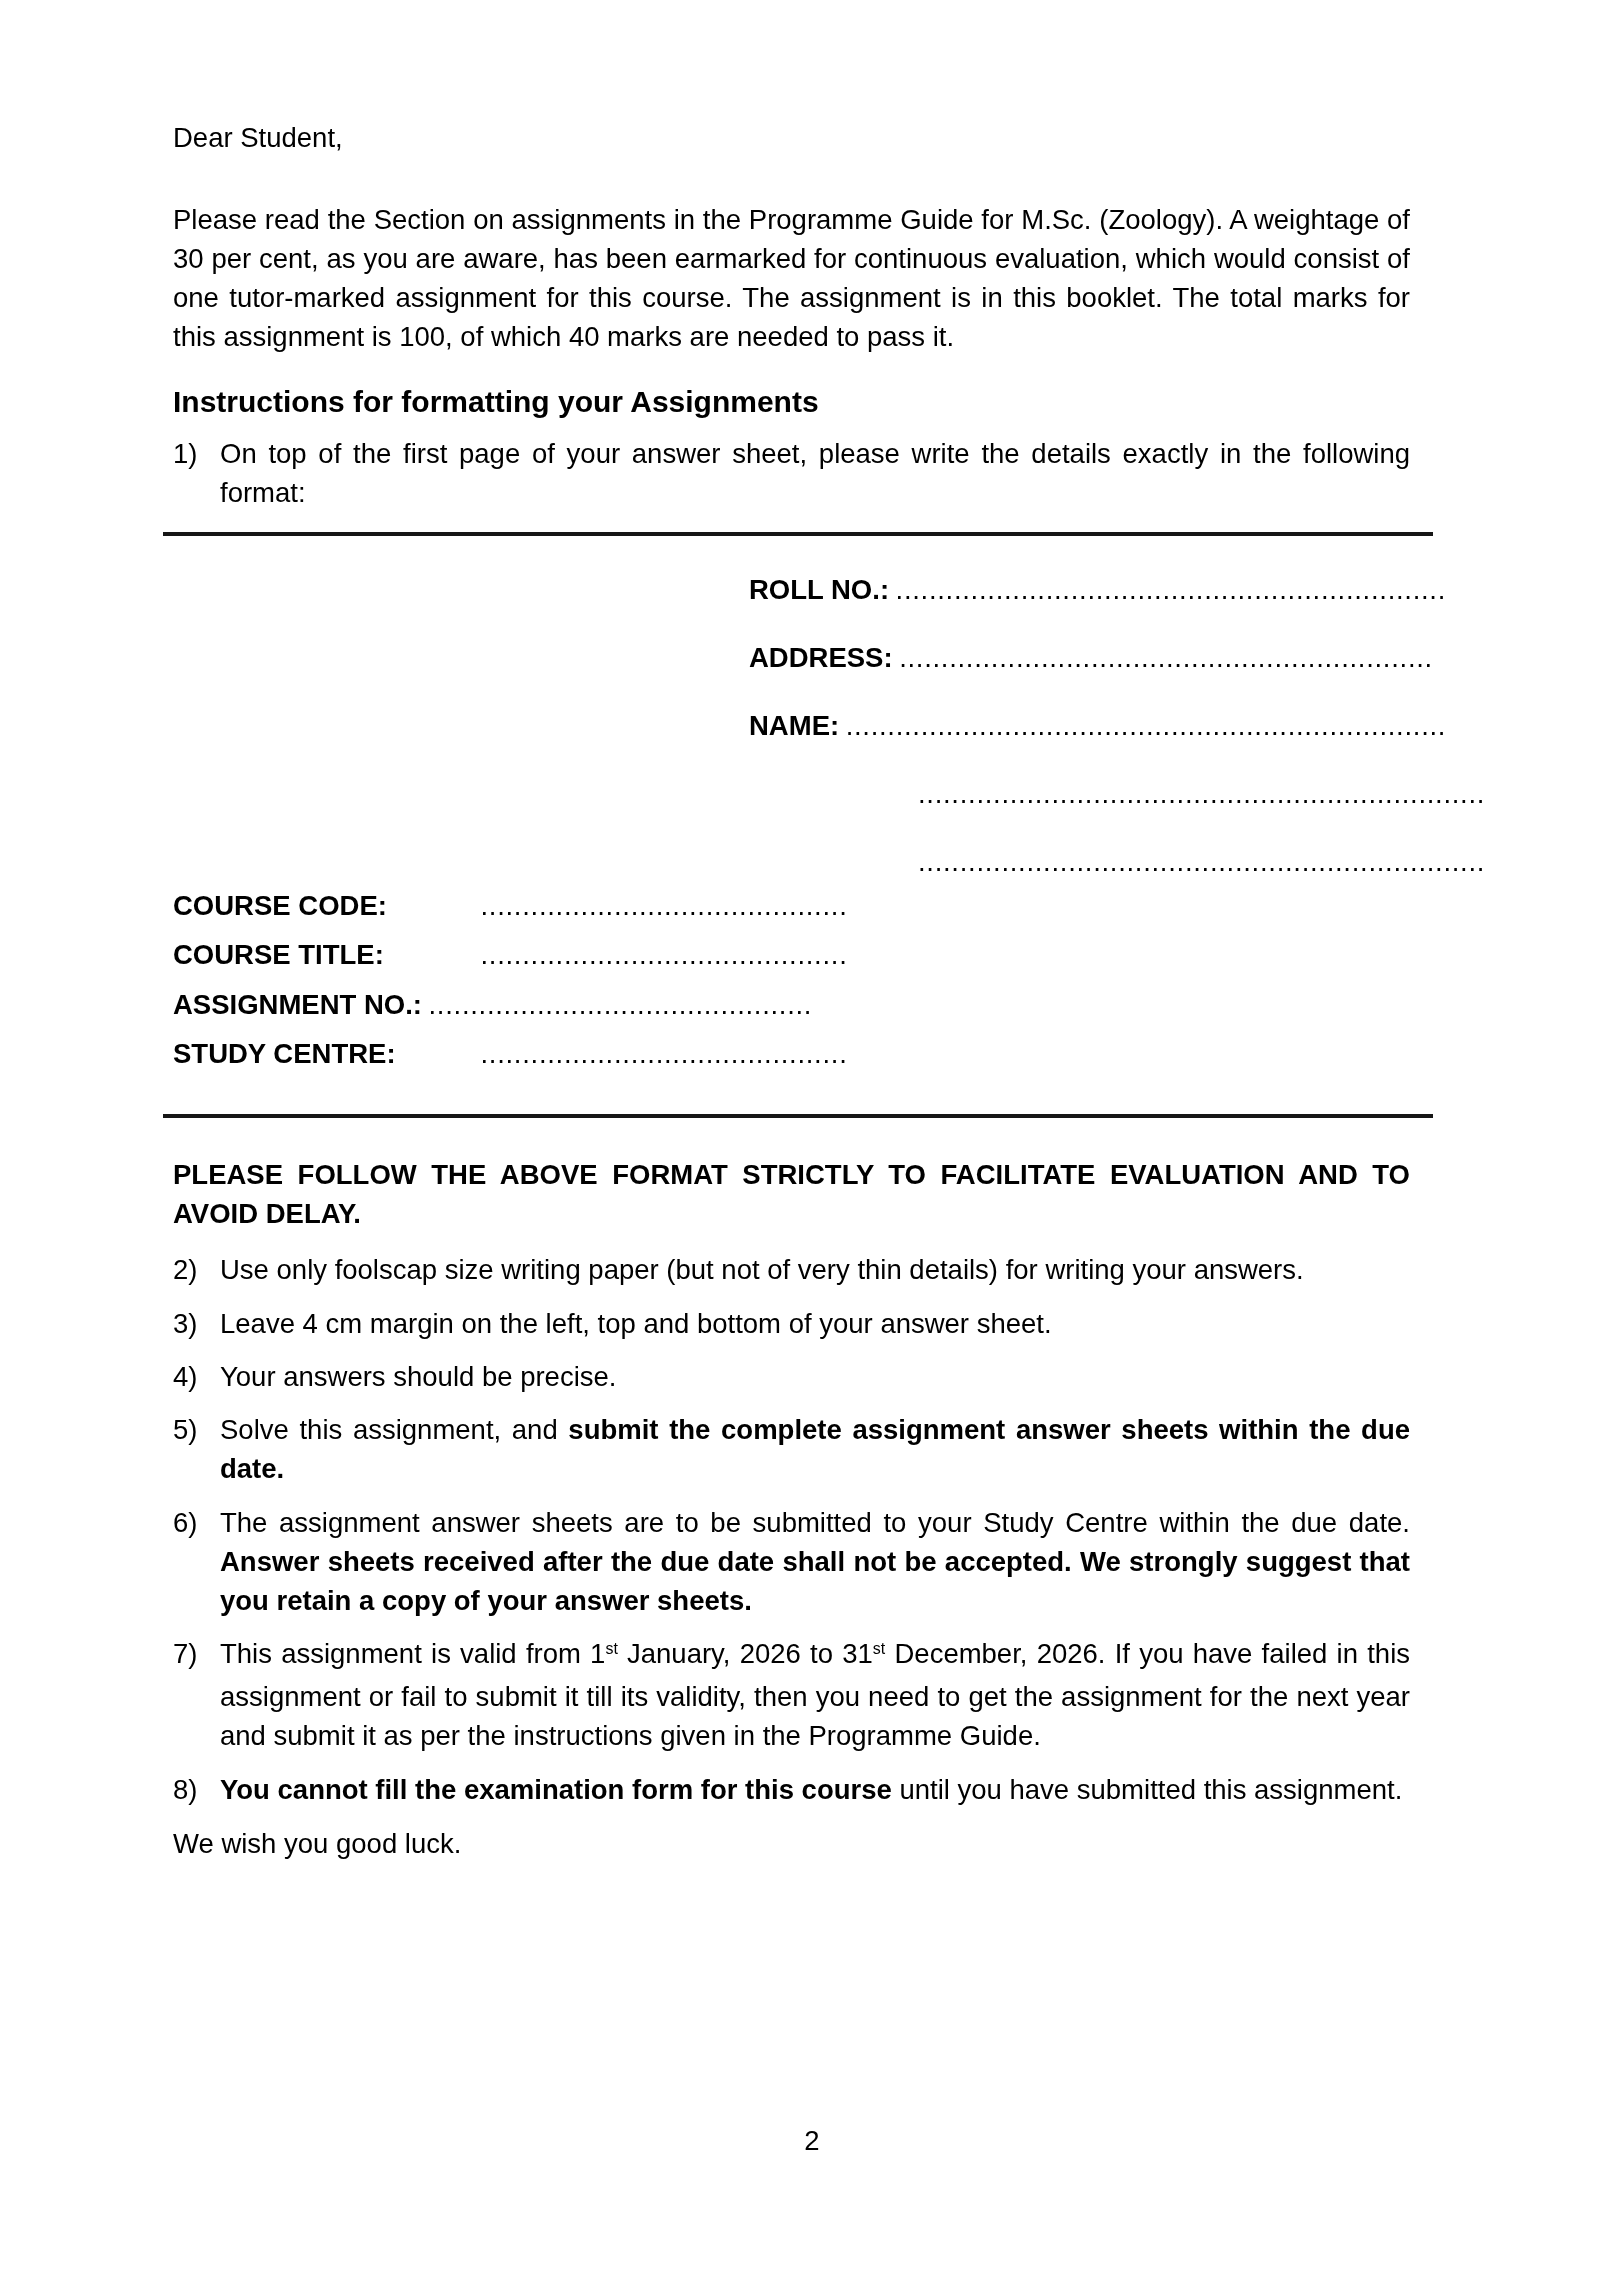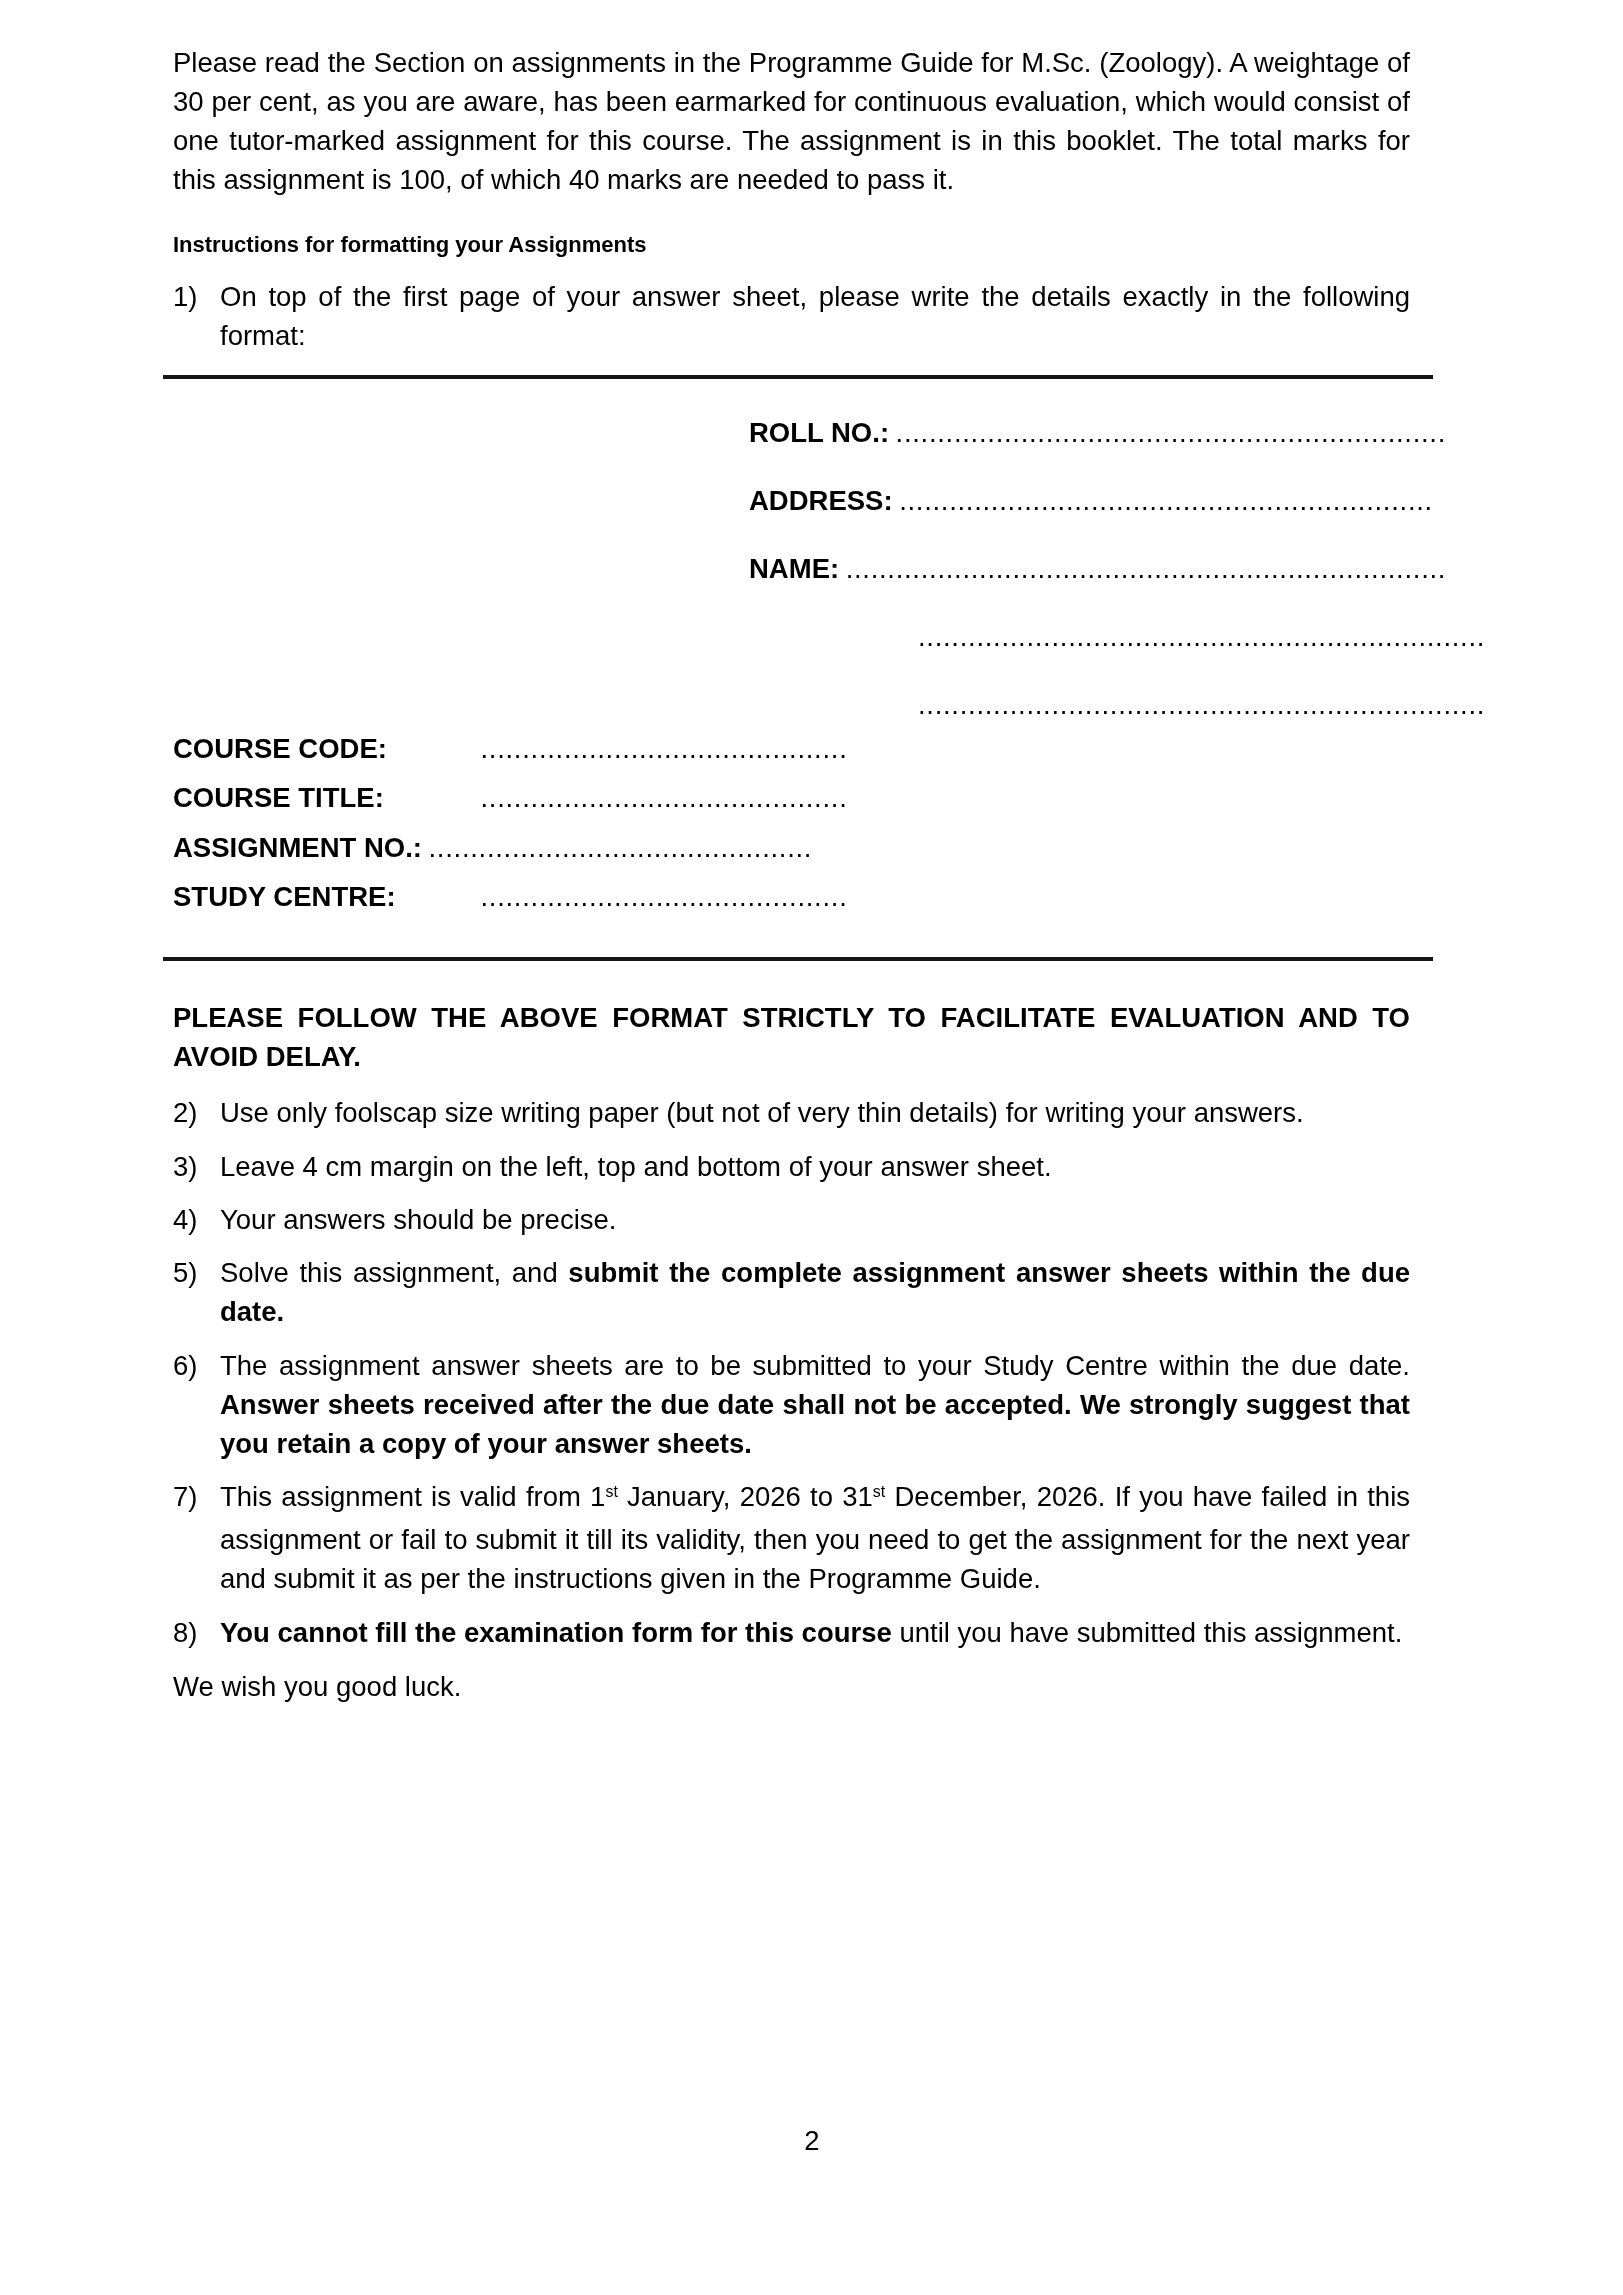--- a/index.html
+++ b/index.html
@@ -78,6 +78,7 @@
 <div class="page">
   <div class="content">
 
+    <p class="salutation">Dear Student,</p>
 
     <p class="intro justify">Please read the Section on assignments in the Programme Guide for M.Sc. (Zoology). A weightage of 30 per cent, as you are aware, has been earmarked for continuous evaluation, which would consist of one tutor-marked assignment for this course. The assignment is in this booklet. The total marks for this assignment is 100, of which 40 marks are needed to pass it.</p>
 

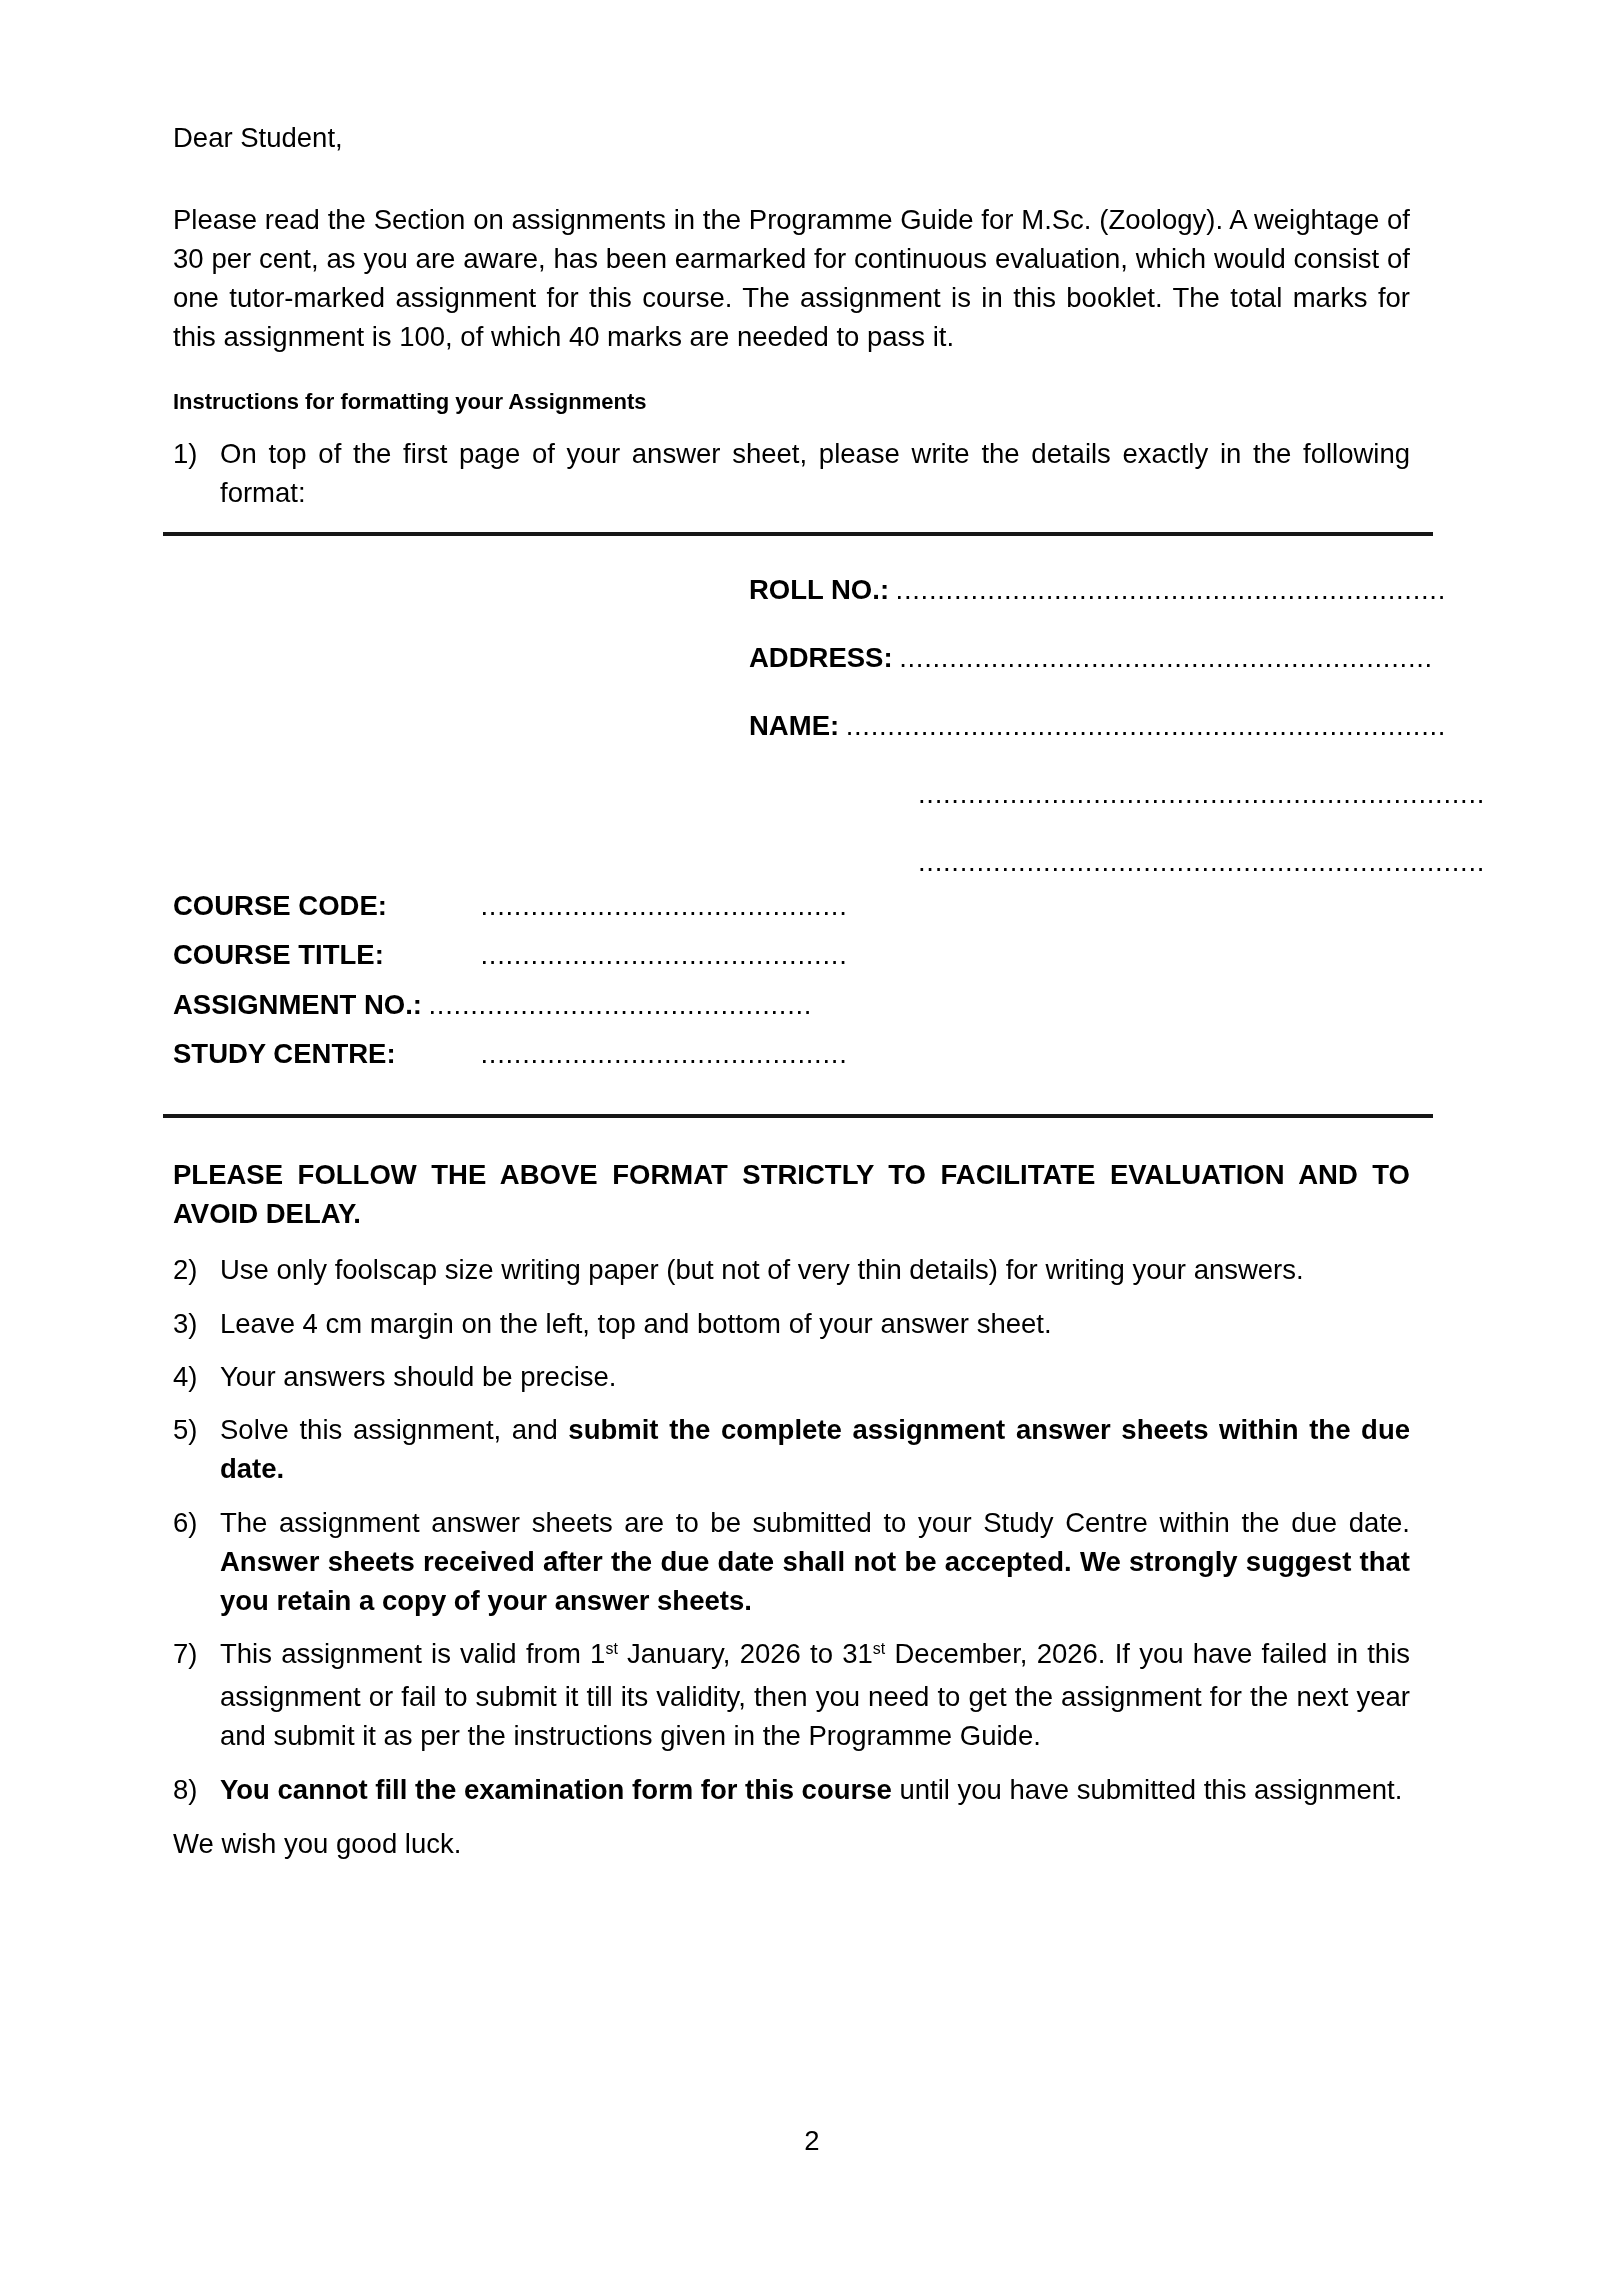--- a/index.html
+++ b/index.html
@@ -27,7 +27,7 @@
 
   .salutation { margin-top: 118px; }
   .intro { margin-top: 43px; }
-  .heading { margin-top: 26px; font-size: 22px; line-height: 39px; font-weight: bold; }
+  .heading { margin-top: 26px; font-size: 30px; line-height: 39px; font-weight: bold; }
   .preamble { margin-top: 15.7px; }
 
   .item { position: relative; padding-left: 47px; }

